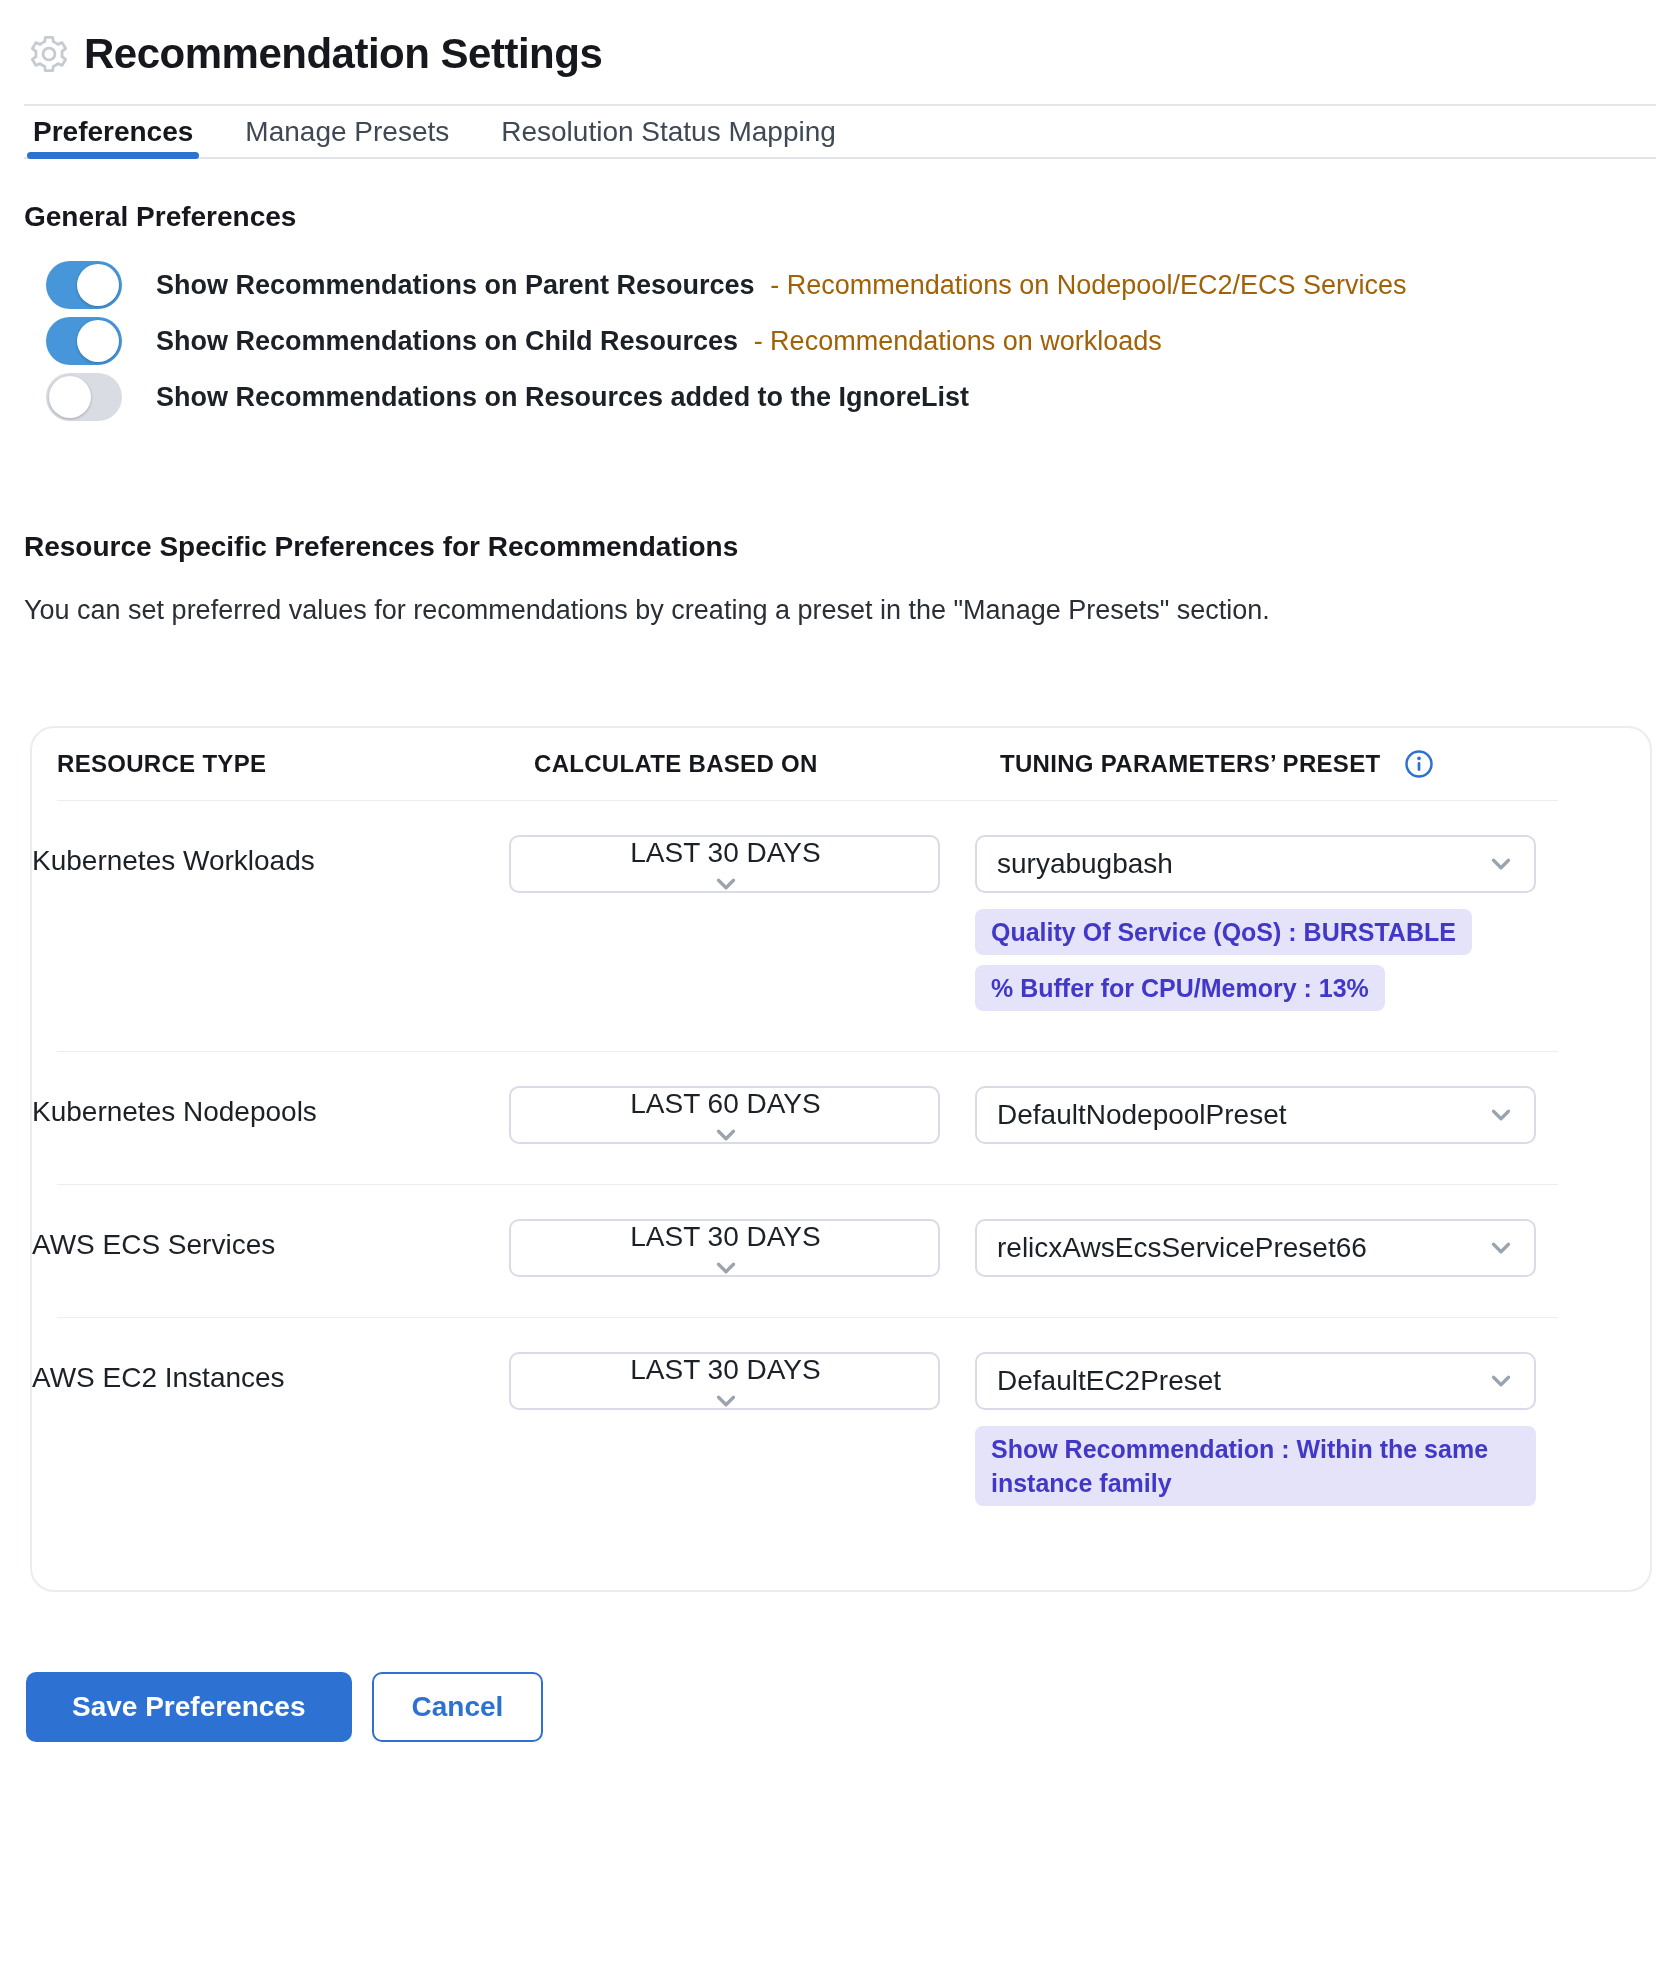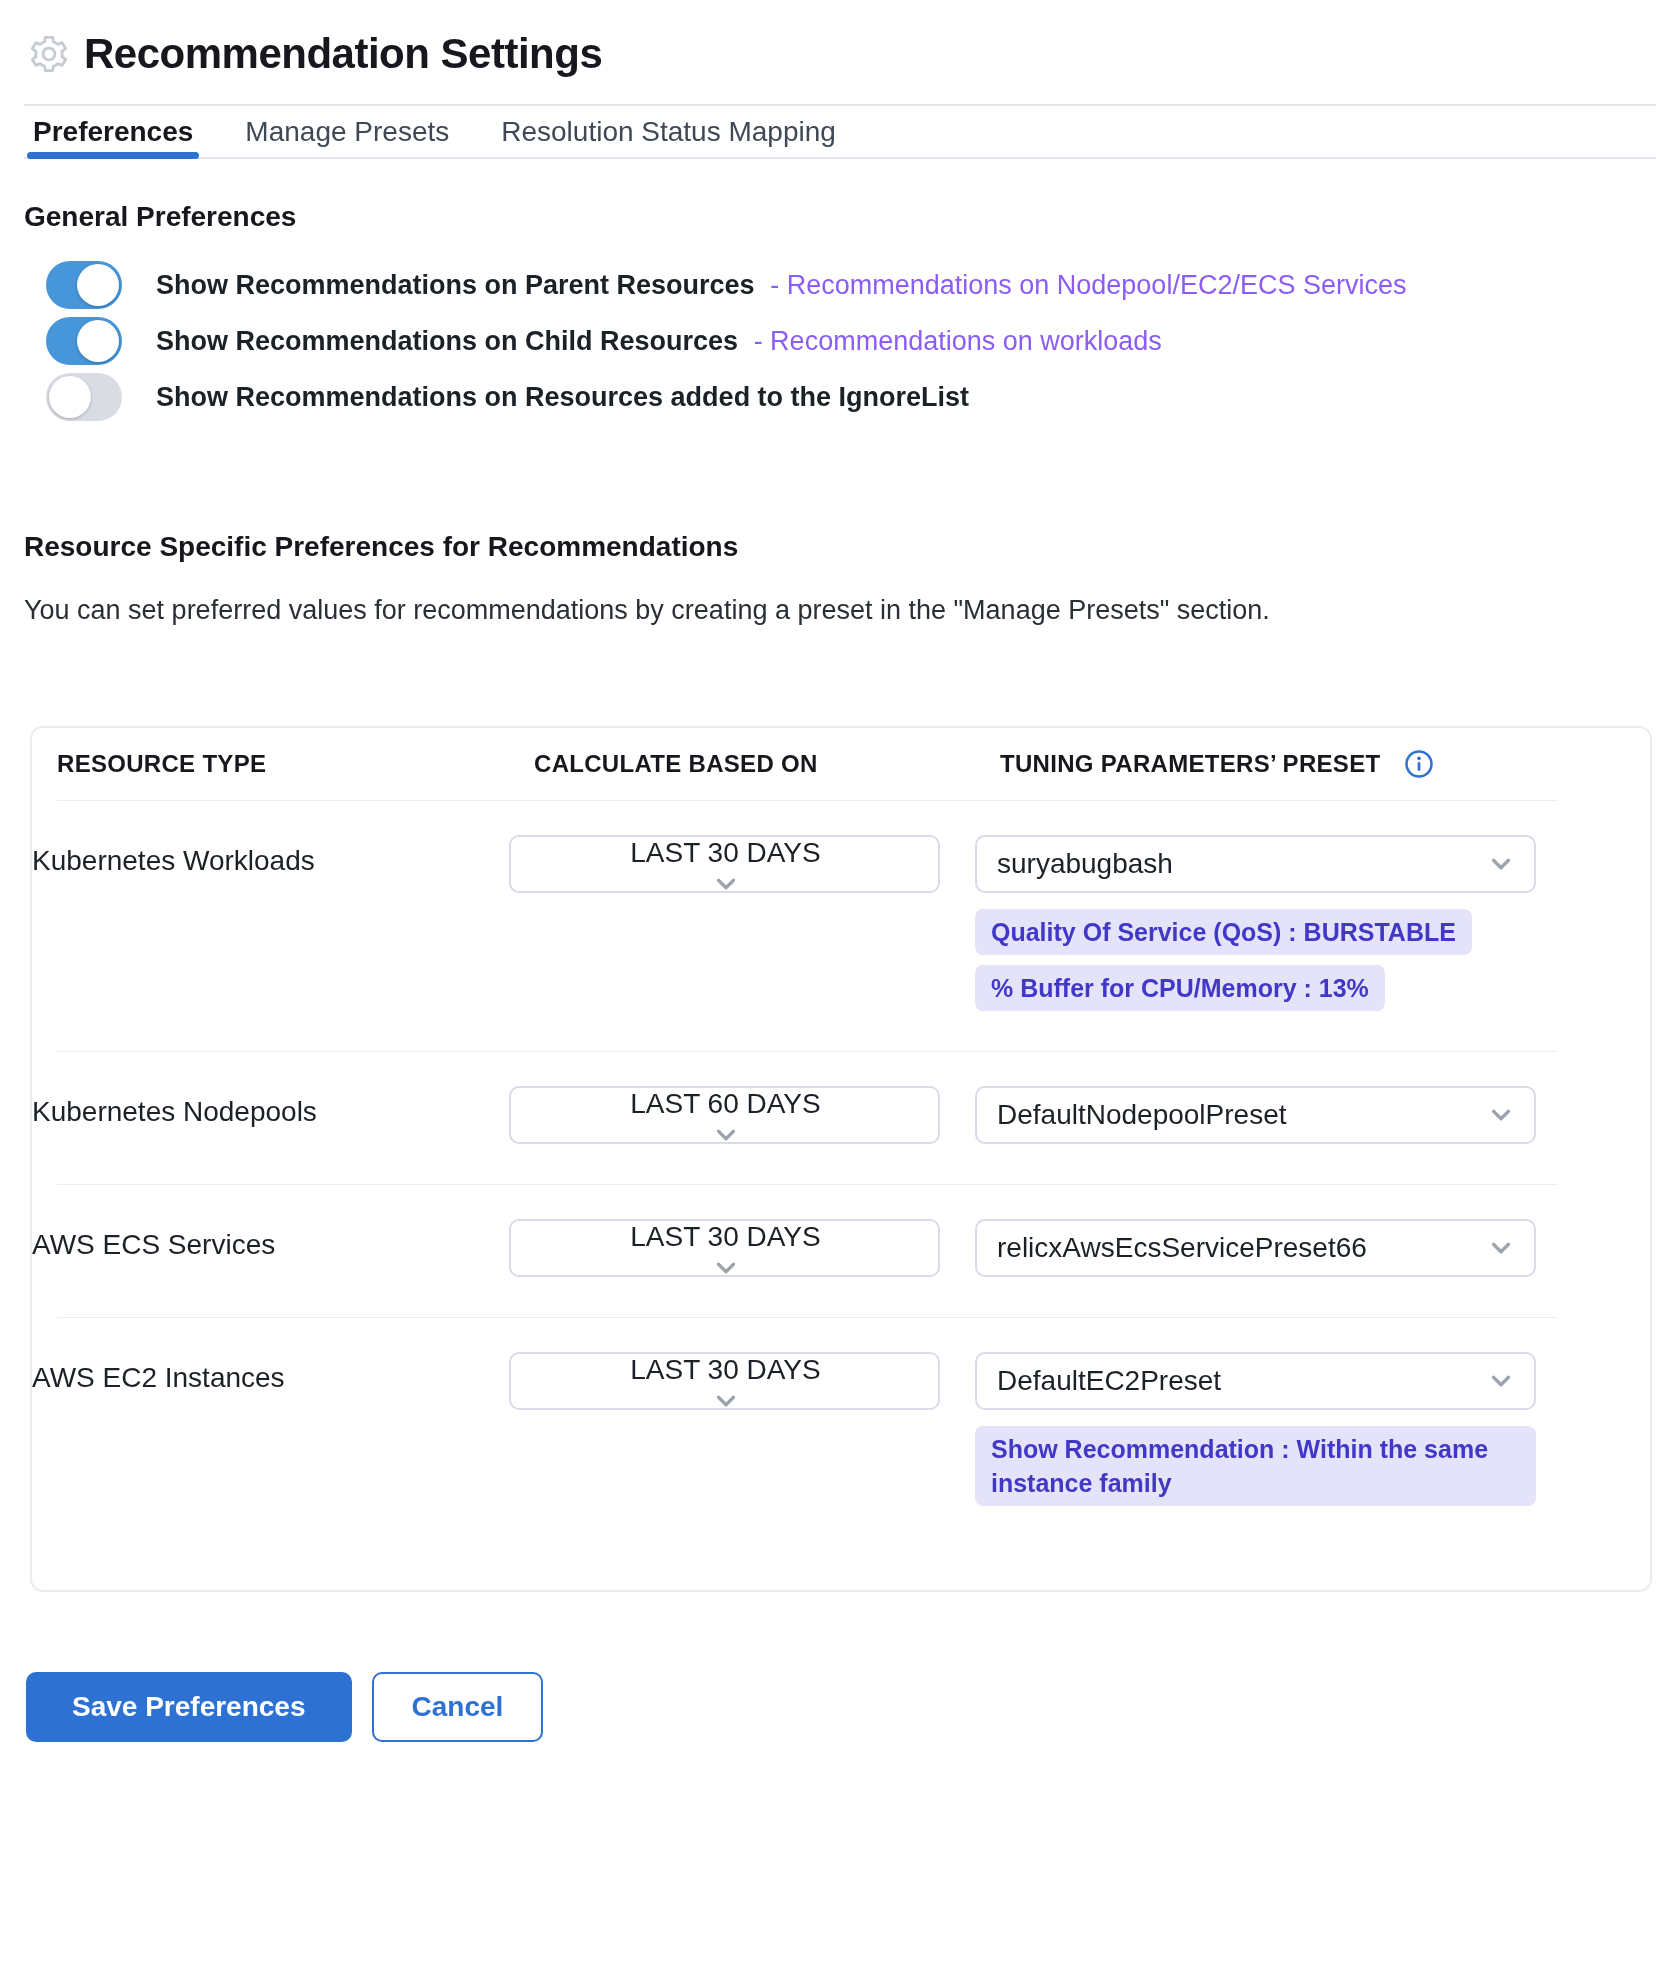--- a/index.html
+++ b/index.html
@@ -45,7 +45,7 @@
   .toggle.off .knob { left: 3px; }
   .toggle-text { margin-left: 34px; font-size: 27px; }
   .toggle-label { font-weight: 700; color: #1C2127; }
-  .toggle-desc { font-weight: 400; color: #8b5cf6; margin-left: 8px; }
+  .toggle-desc { font-weight: 400; color: #a16207; margin-left: 8px; }
 
   
   .rs-heading { margin-top: 110px; }

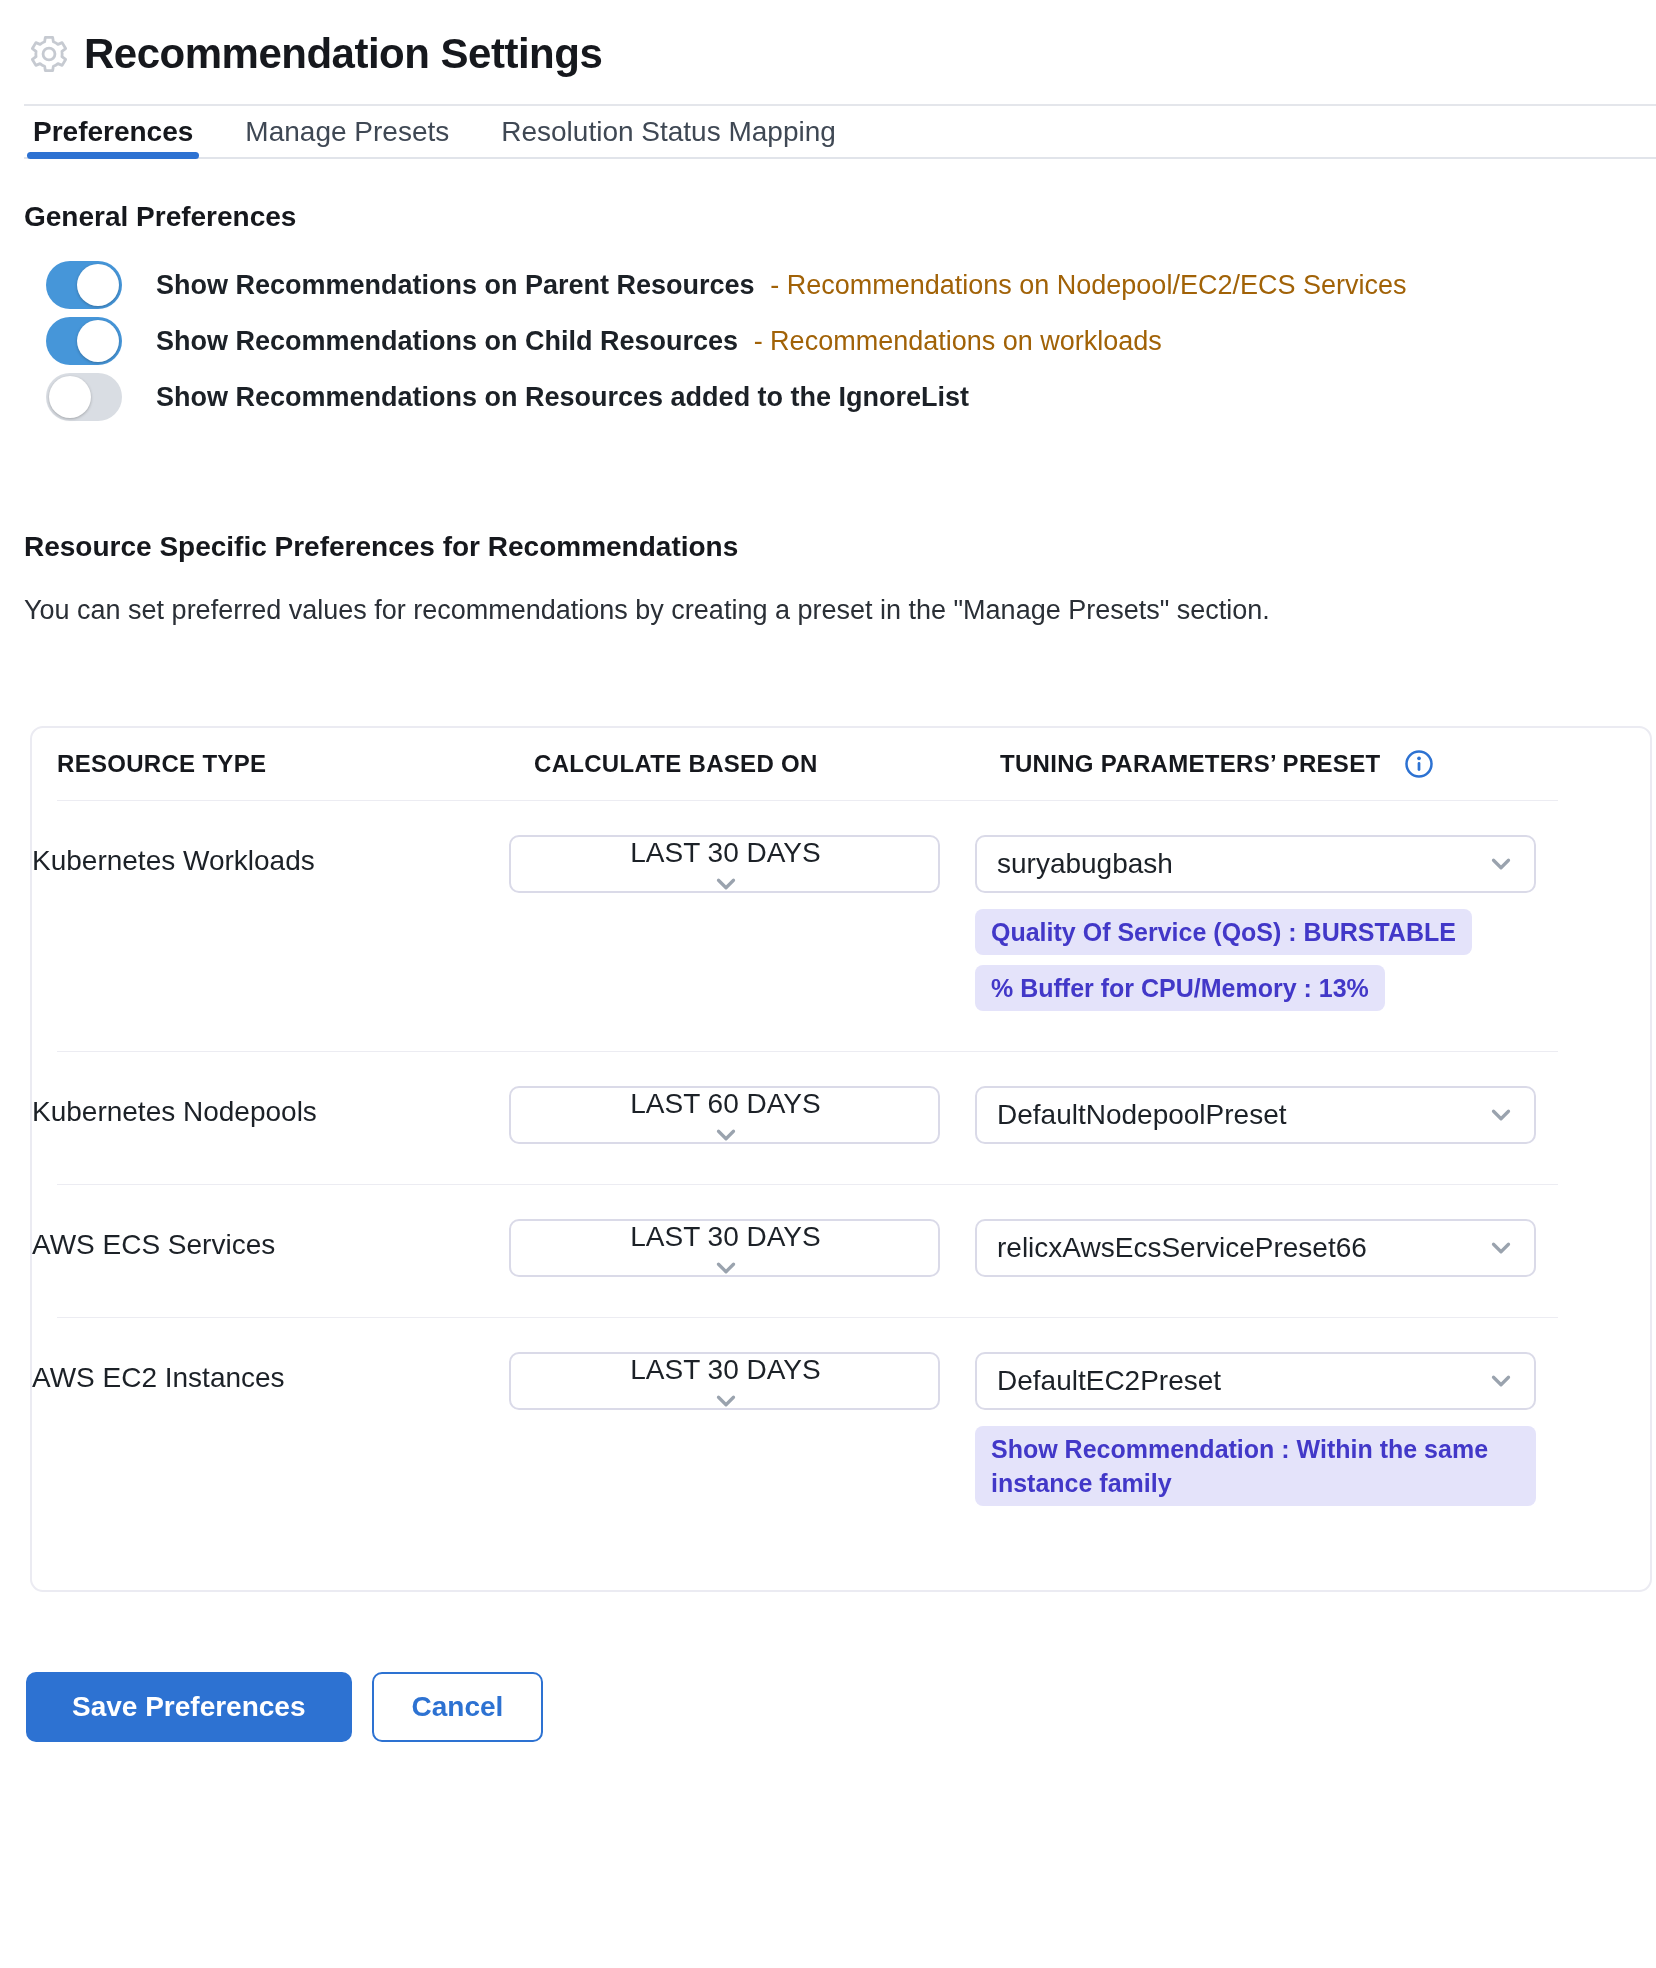--- a/index.html
+++ b/index.html
@@ -53,7 +53,7 @@
 
   .table {
     width: 1622px; margin-left: 6px; margin-top: 100px;
-    border: 2px solid #EBEBF2; border-radius: 13px;
+    border: 2px solid #EBEBF2; border-radius: 24px;
     padding-bottom: 44px;
   }
   .grid { display: grid; grid-template-columns: 477px 466px 561px; padding-left: 25px; align-items: start; }

